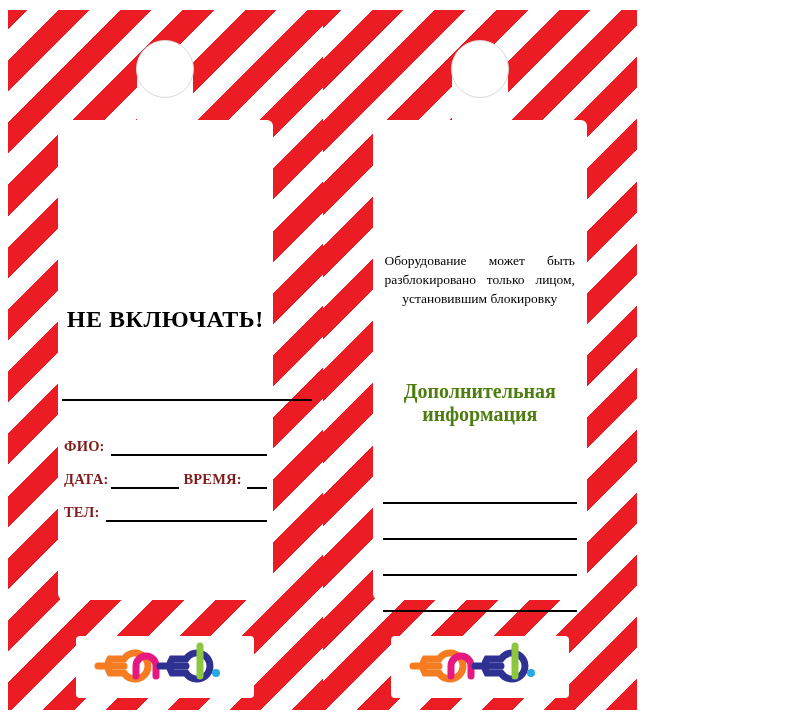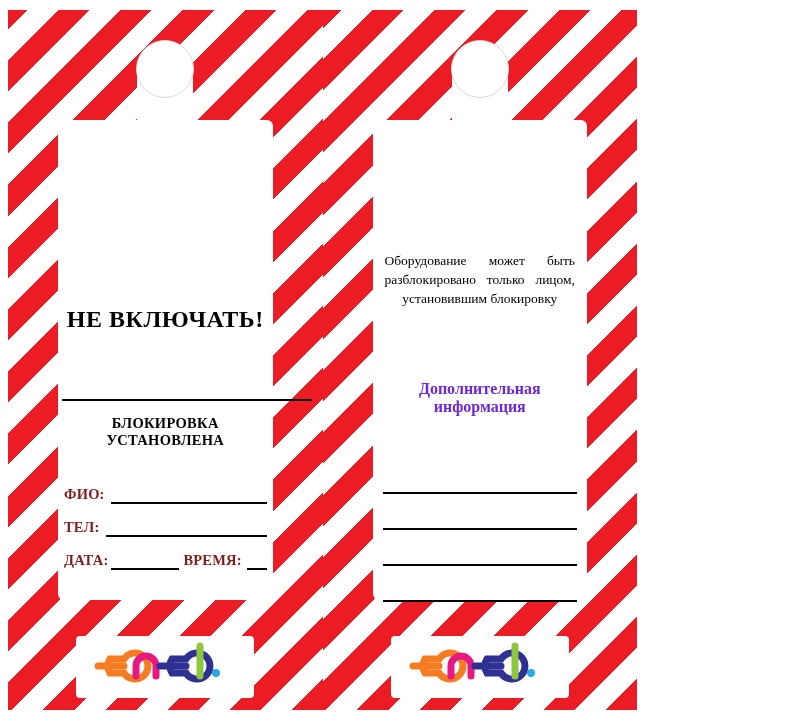--- a/index.html
+++ b/index.html
@@ -167,9 +167,9 @@
   }
   .note-title {
     text-align: center;
-    font-size: 16px;
-    font-weight: bold;
-    color: #6d28d9;
+    font-size: 20px;
+    font-weight: bold;
+    color: #4d7c0f;
     margin-top: 72px;
   }
   .write-lines {

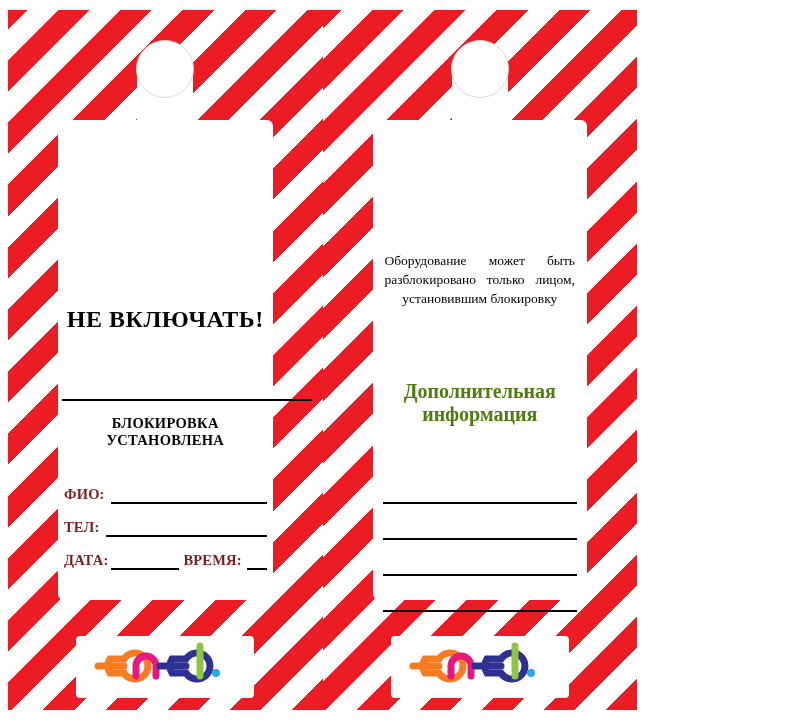--- a/index.html
+++ b/index.html
@@ -222,7 +222,6 @@
 
       <div class="blank-line" style="width:250px; margin-top:66px;"></div>
 
-      <div class="sub-head">БЛОКИРОВКА УСТАНОВЛЕНА</div>
 
       <div class="field-rows">
 

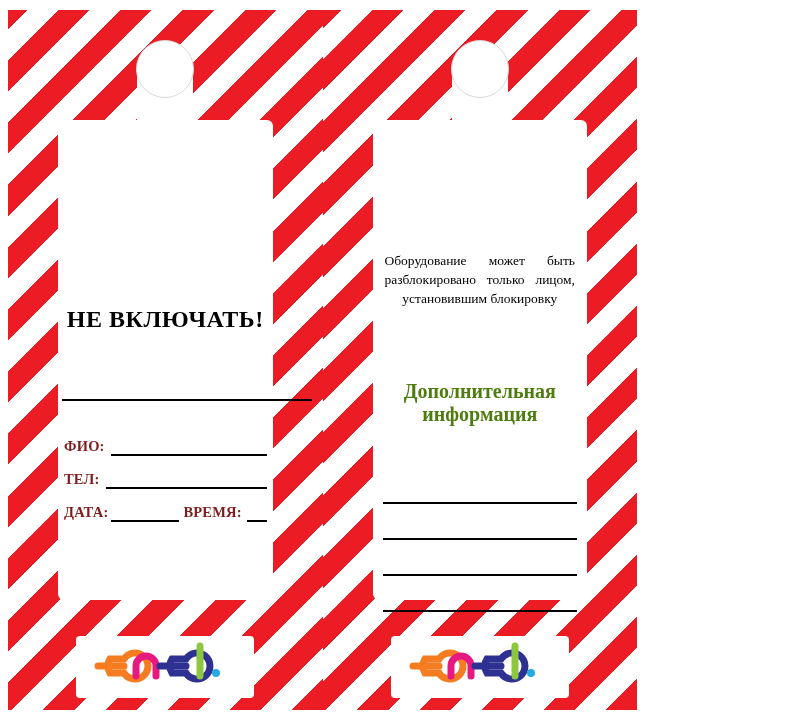--- a/index.html
+++ b/index.html
@@ -232,15 +232,15 @@
 
 
         <div class="field-row">
-          <span class="field-label">ТЕЛ:</span>
-          <span class="field-rule"></span>
-        </div>
-
-        <div class="field-row">
           <span class="field-label">ДАТА:</span>
           <span class="field-rule short"></span>
           <span class="field-label mid">ВРЕМЯ:</span>
           <span class="field-rule tail"></span>
+        </div>
+
+        <div class="field-row">
+          <span class="field-label">ТЕЛ:</span>
+          <span class="field-rule"></span>
         </div>
 
       </div>

